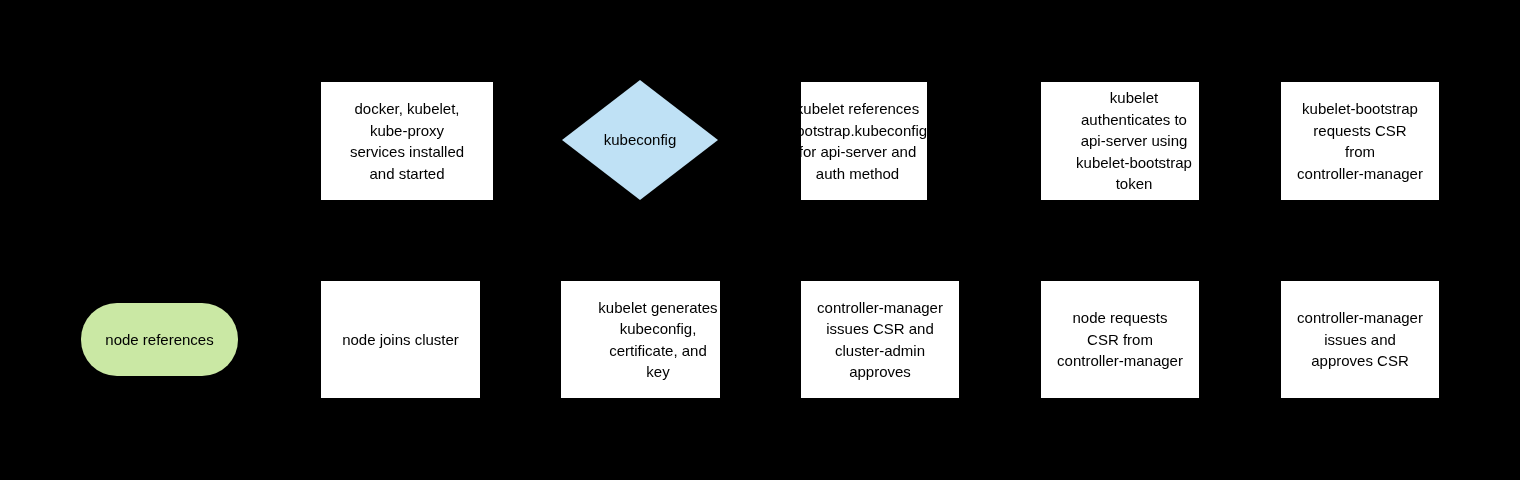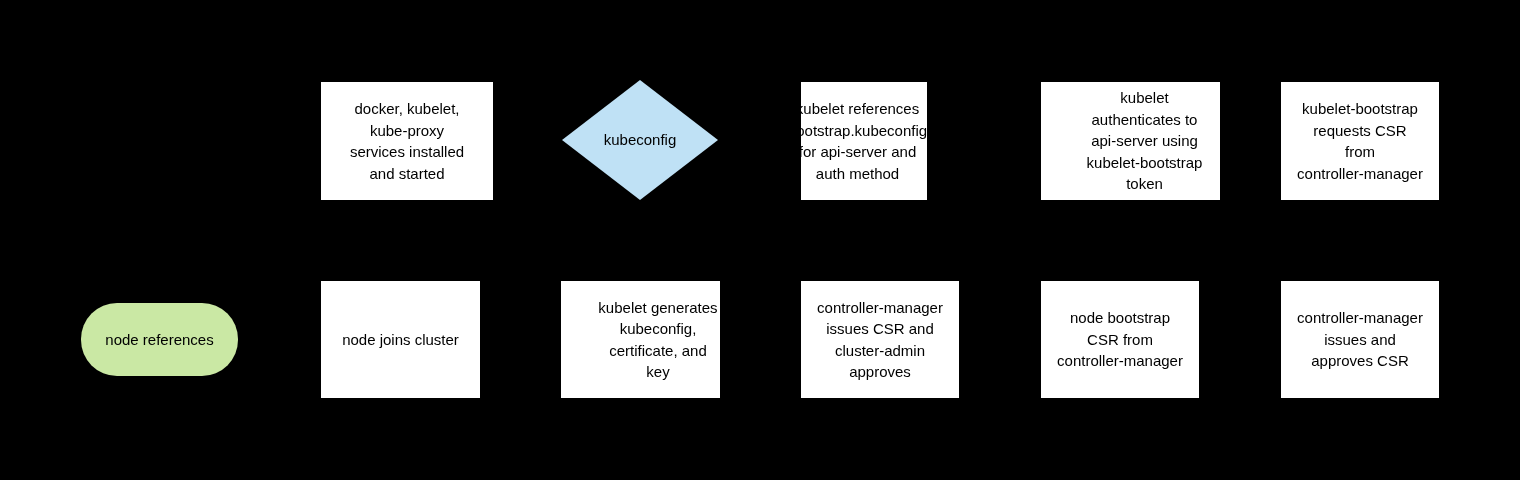--- a/index.html
+++ b/index.html
@@ -91,7 +91,7 @@
 auth method</span>
   </div>
 
-  <div class="node shape-box" style="left:1041px; top:82px; width:179px; height:118px;padding-left:28px;">
+  <div class="node shape-box" style="left:1041px; top:82px; width:158px; height:118px;padding-left:28px;">
     <span class="label">kubelet
 authenticates to
 api-server using

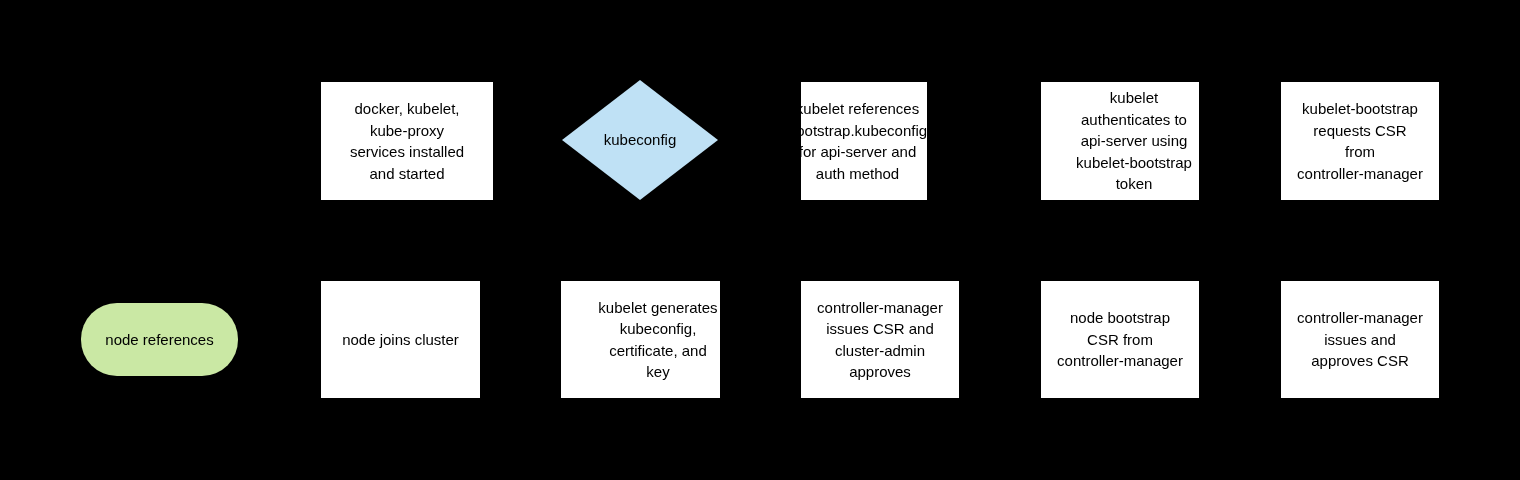--- a/index.html
+++ b/index.html
@@ -128,7 +128,7 @@
   </div>
 
   <div class="node shape-box" style="left:1041px; top:281px; width:158px; height:117px;">
-    <span class="label">node bootstrap
+    <span class="label">node requests
 CSR from
 controller-manager</span>
   </div>

